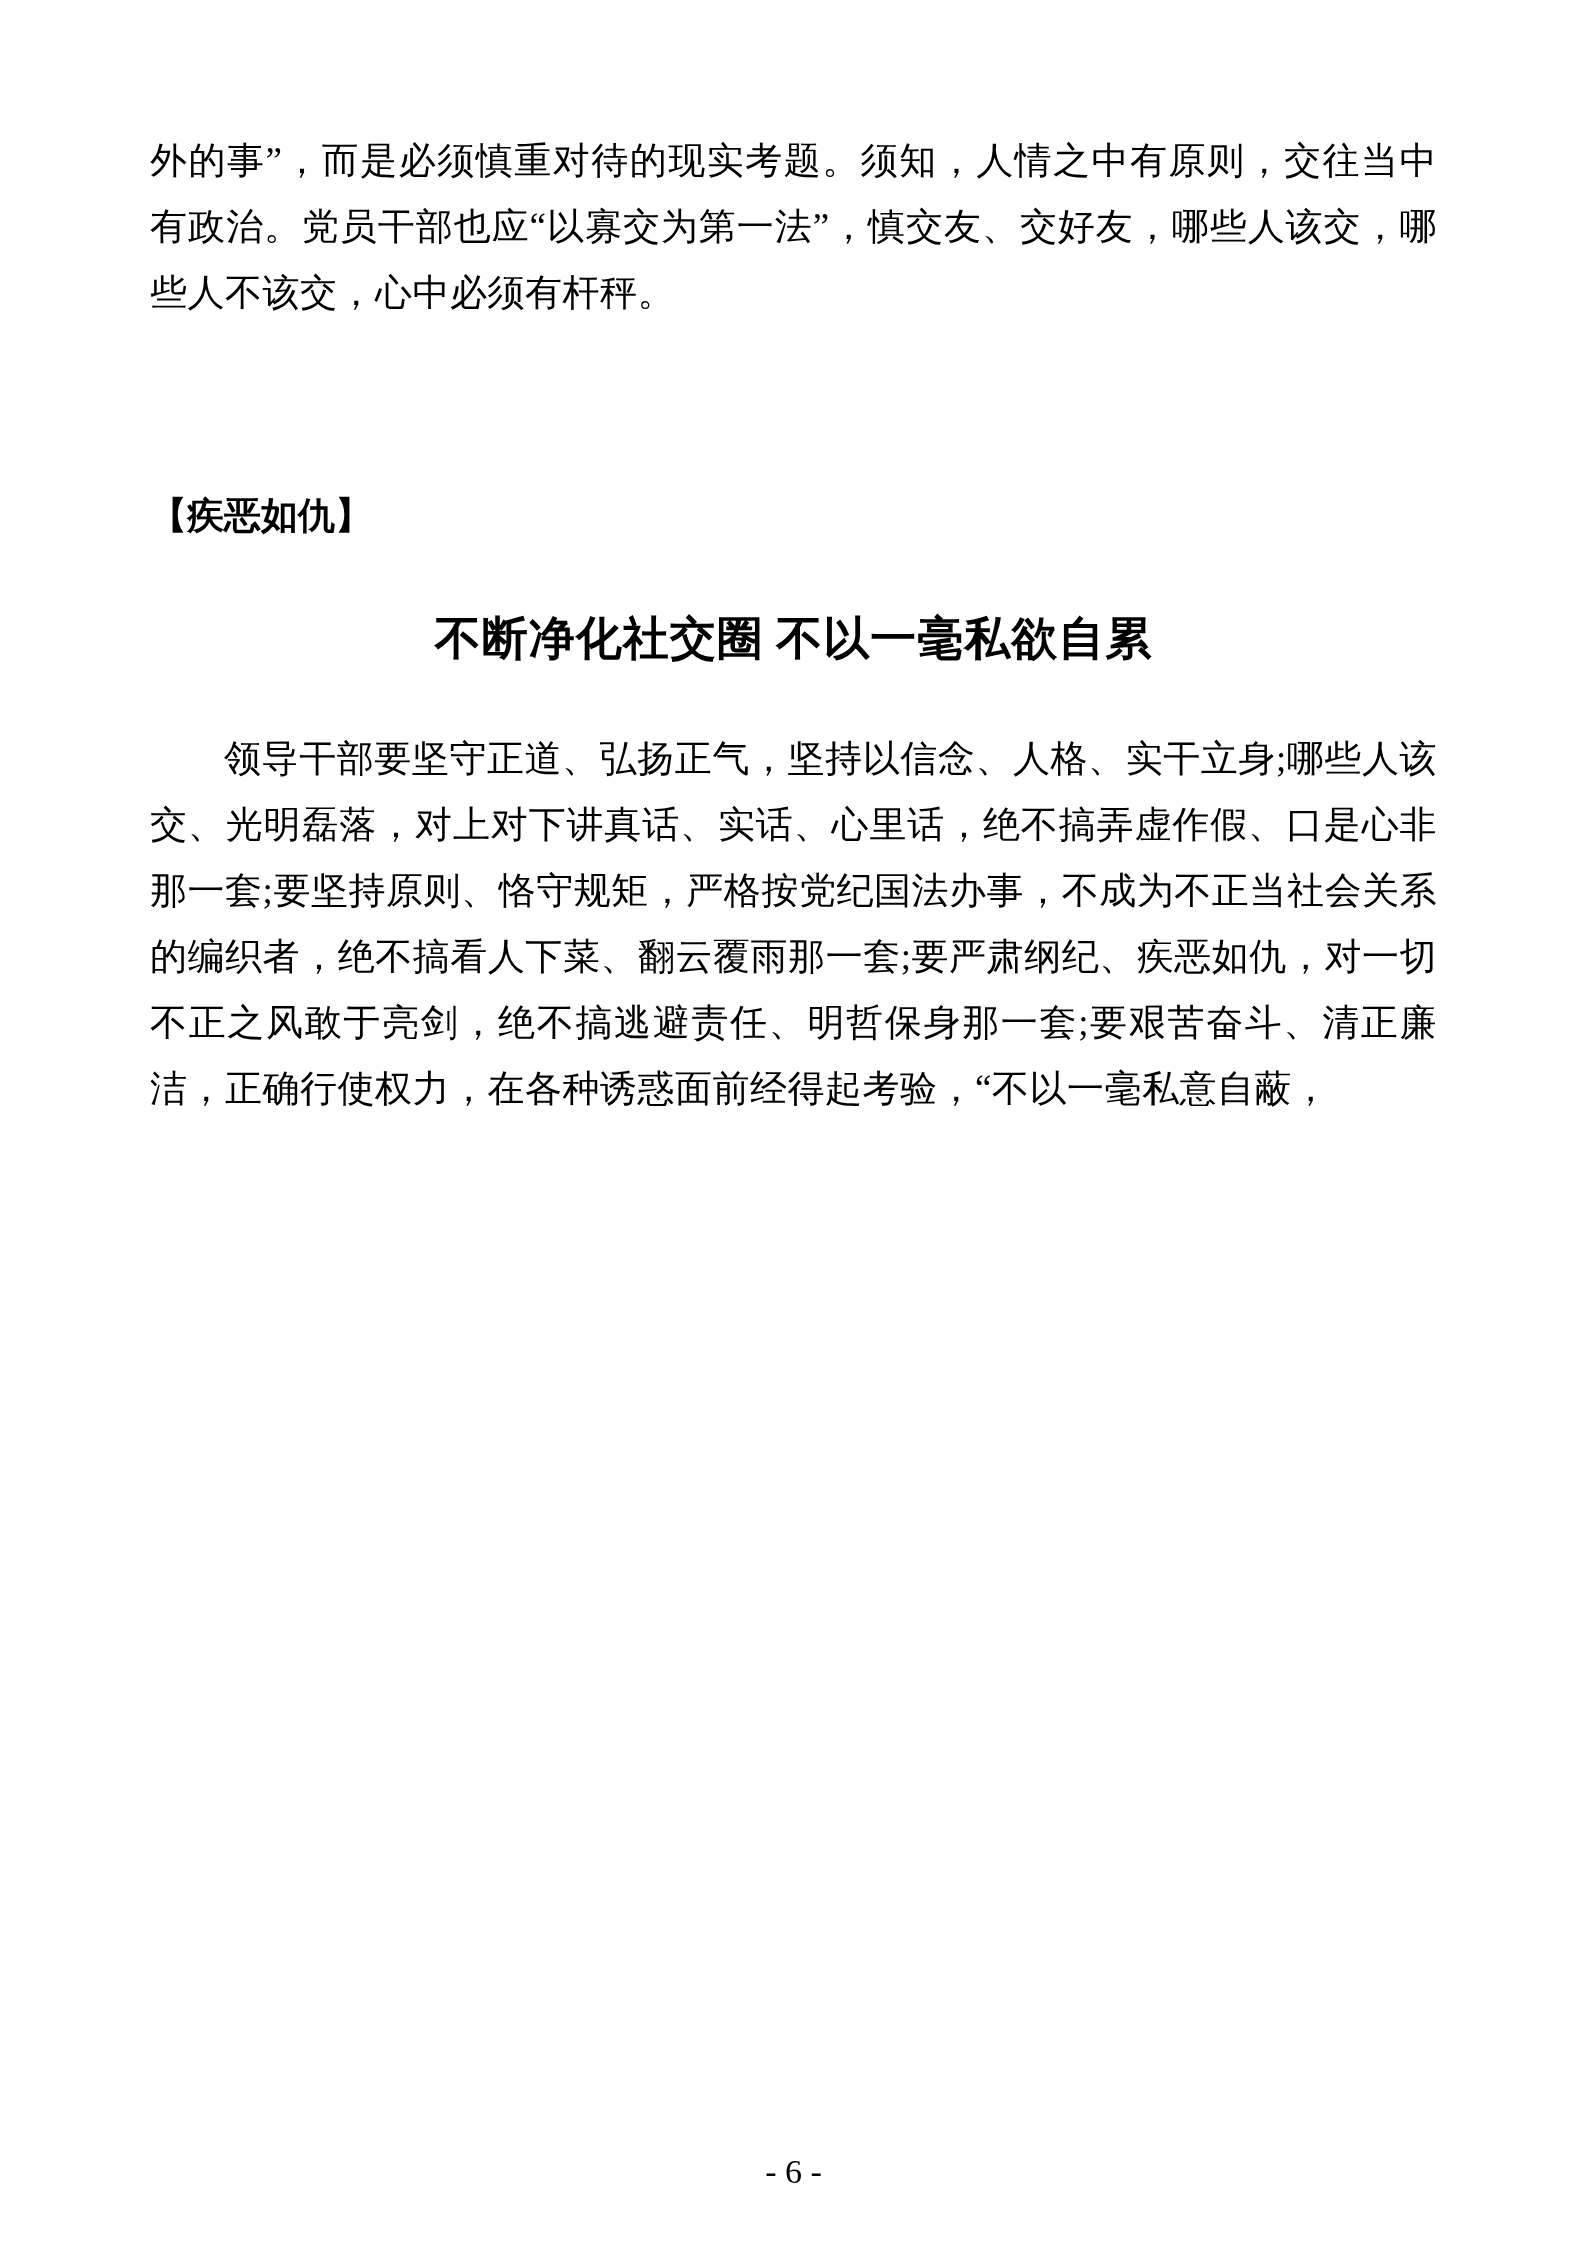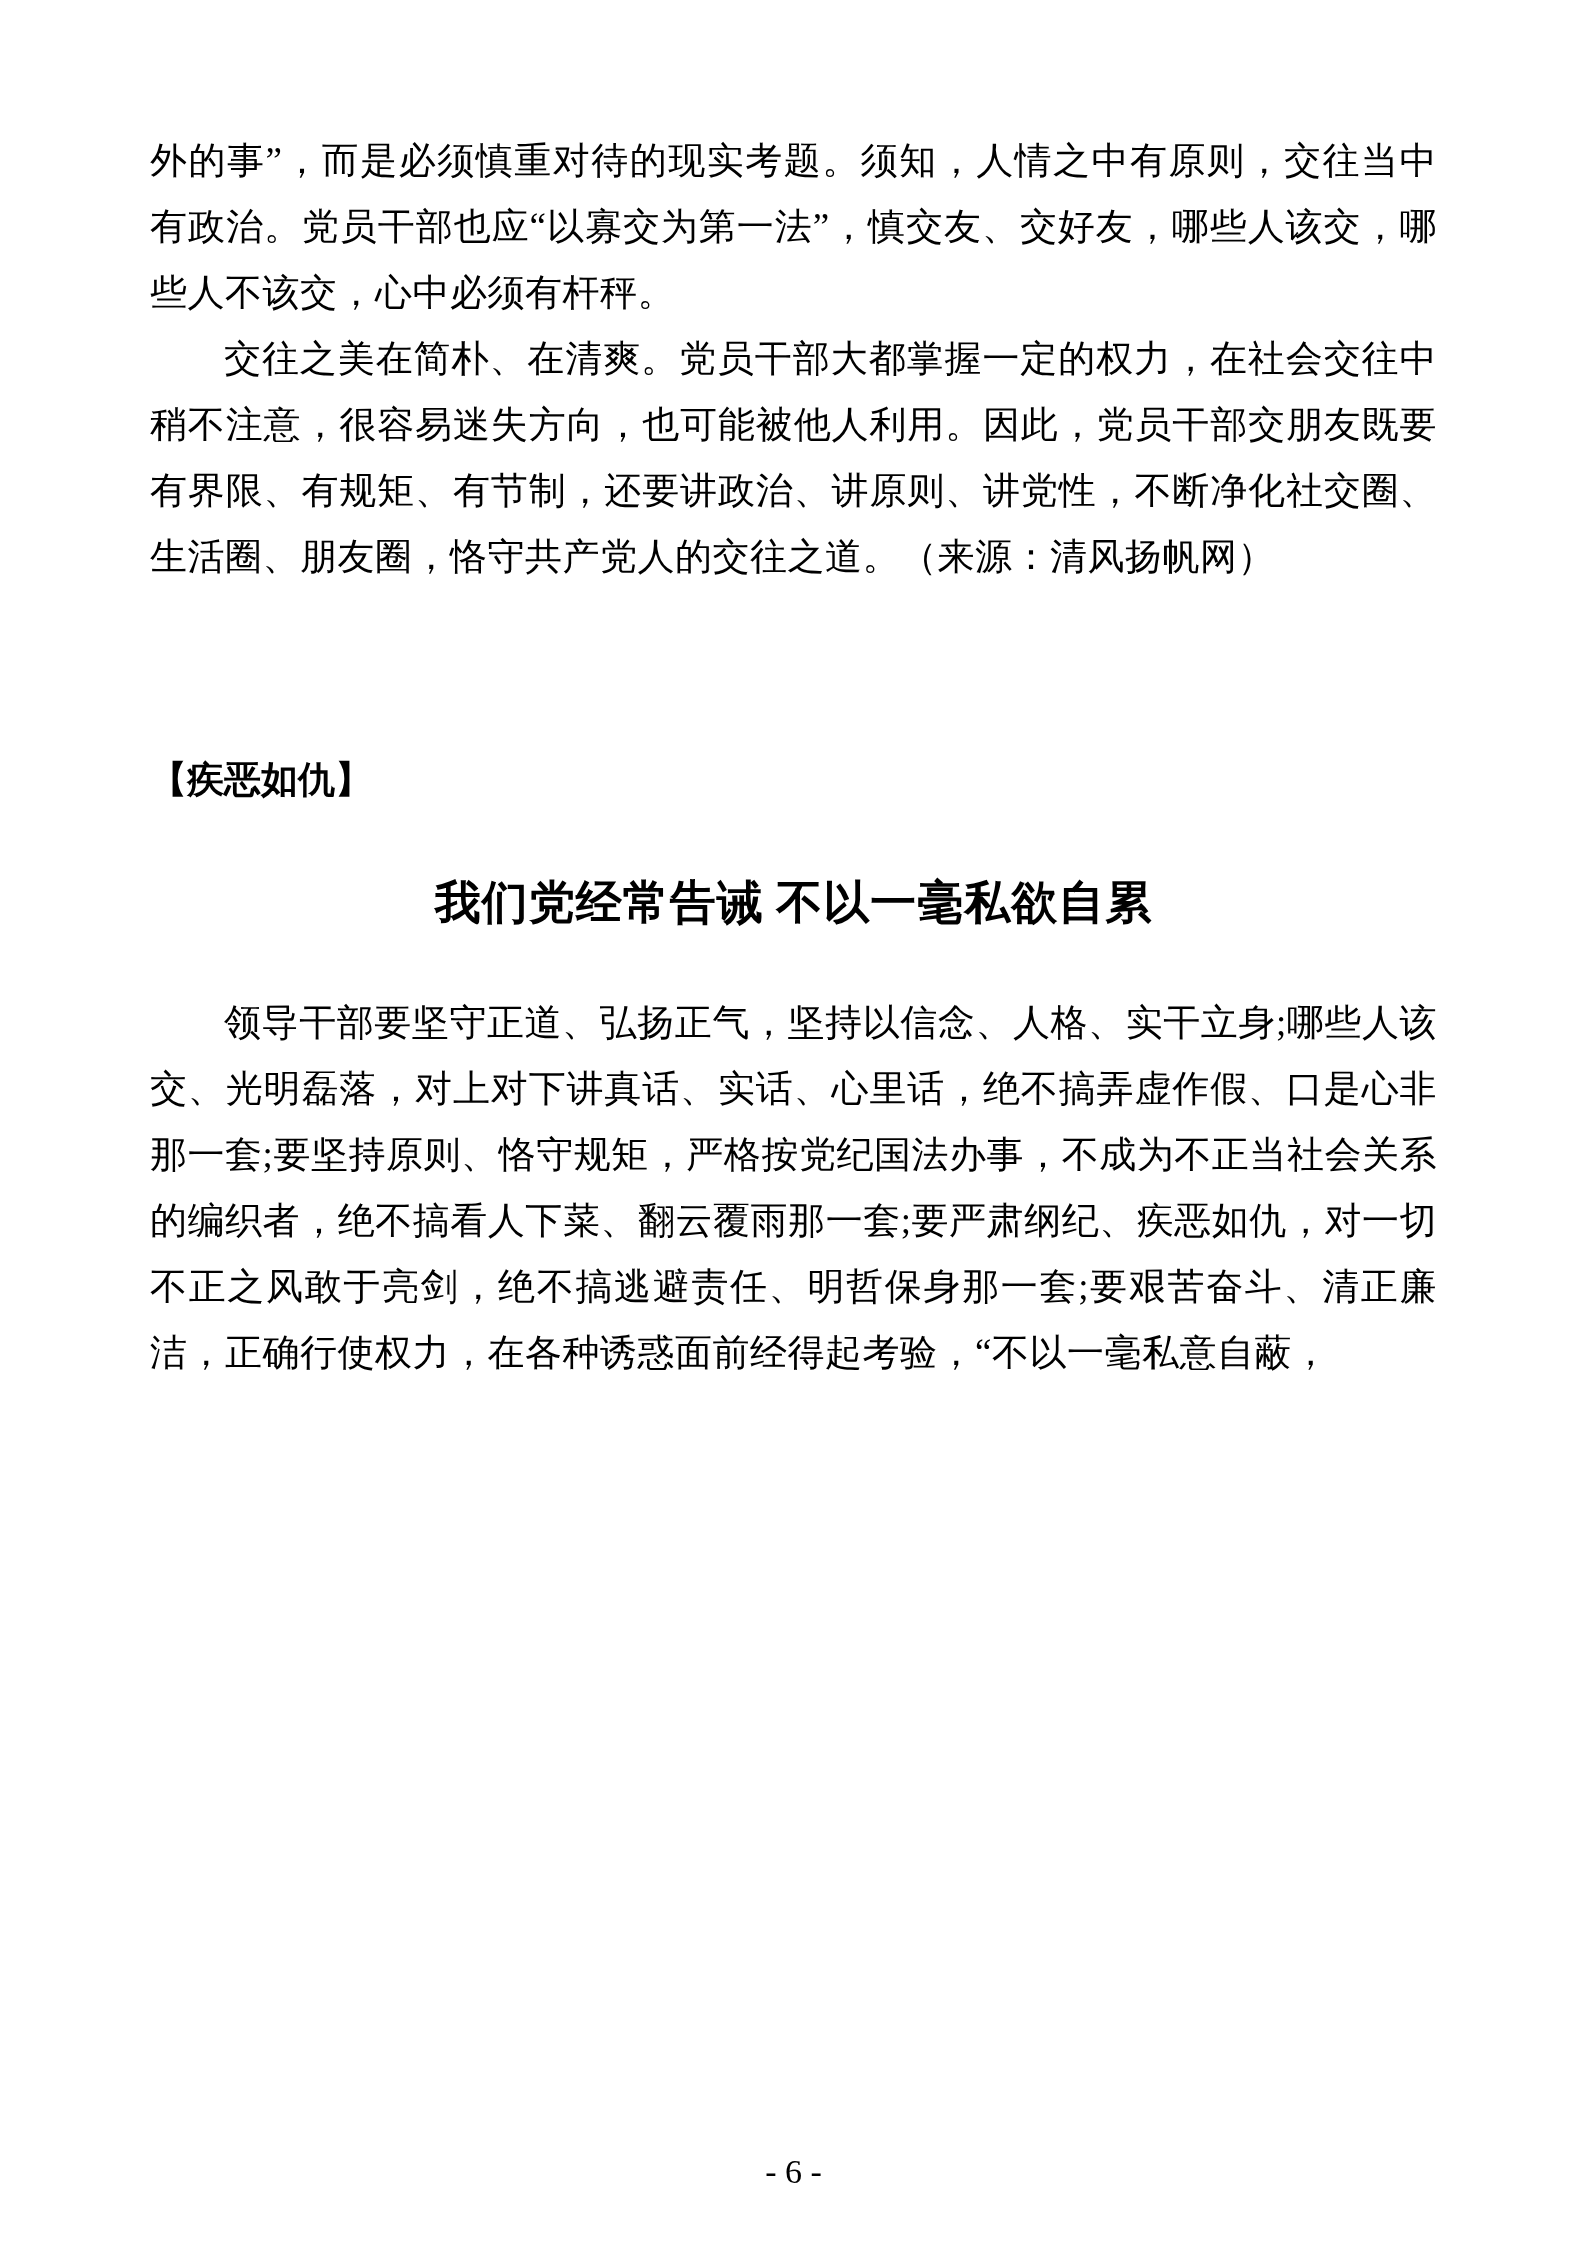--- a/index.html
+++ b/index.html
@@ -75,7 +75,6 @@
 
   <div class="body-text">
     <p class="para">外的事”，而是必须慎重对待的现实考题。须知，人情之中有原则，交往当中有政治。党员干部也应“以寡交为第一法”，慎交友、交好友，哪些人该交，哪些人不该交，心中必须有杆秤。</p>
-    <p class="para indent">交往之美在简朴、在清爽。党员干部大都掌握一定的权力，在社会交往中稍不注意，很容易迷失方向，也可能被他人利用。因此，党员干部交朋友既要有界限、有规矩、有节制，还要讲政治、讲原则、讲党性，不断净化社交圈、生活圈、朋友圈，恪守共产党人的交往之道。（来源：清风扬帆网）</p>
   </div>
 
   <div class="spacer-large"></div>

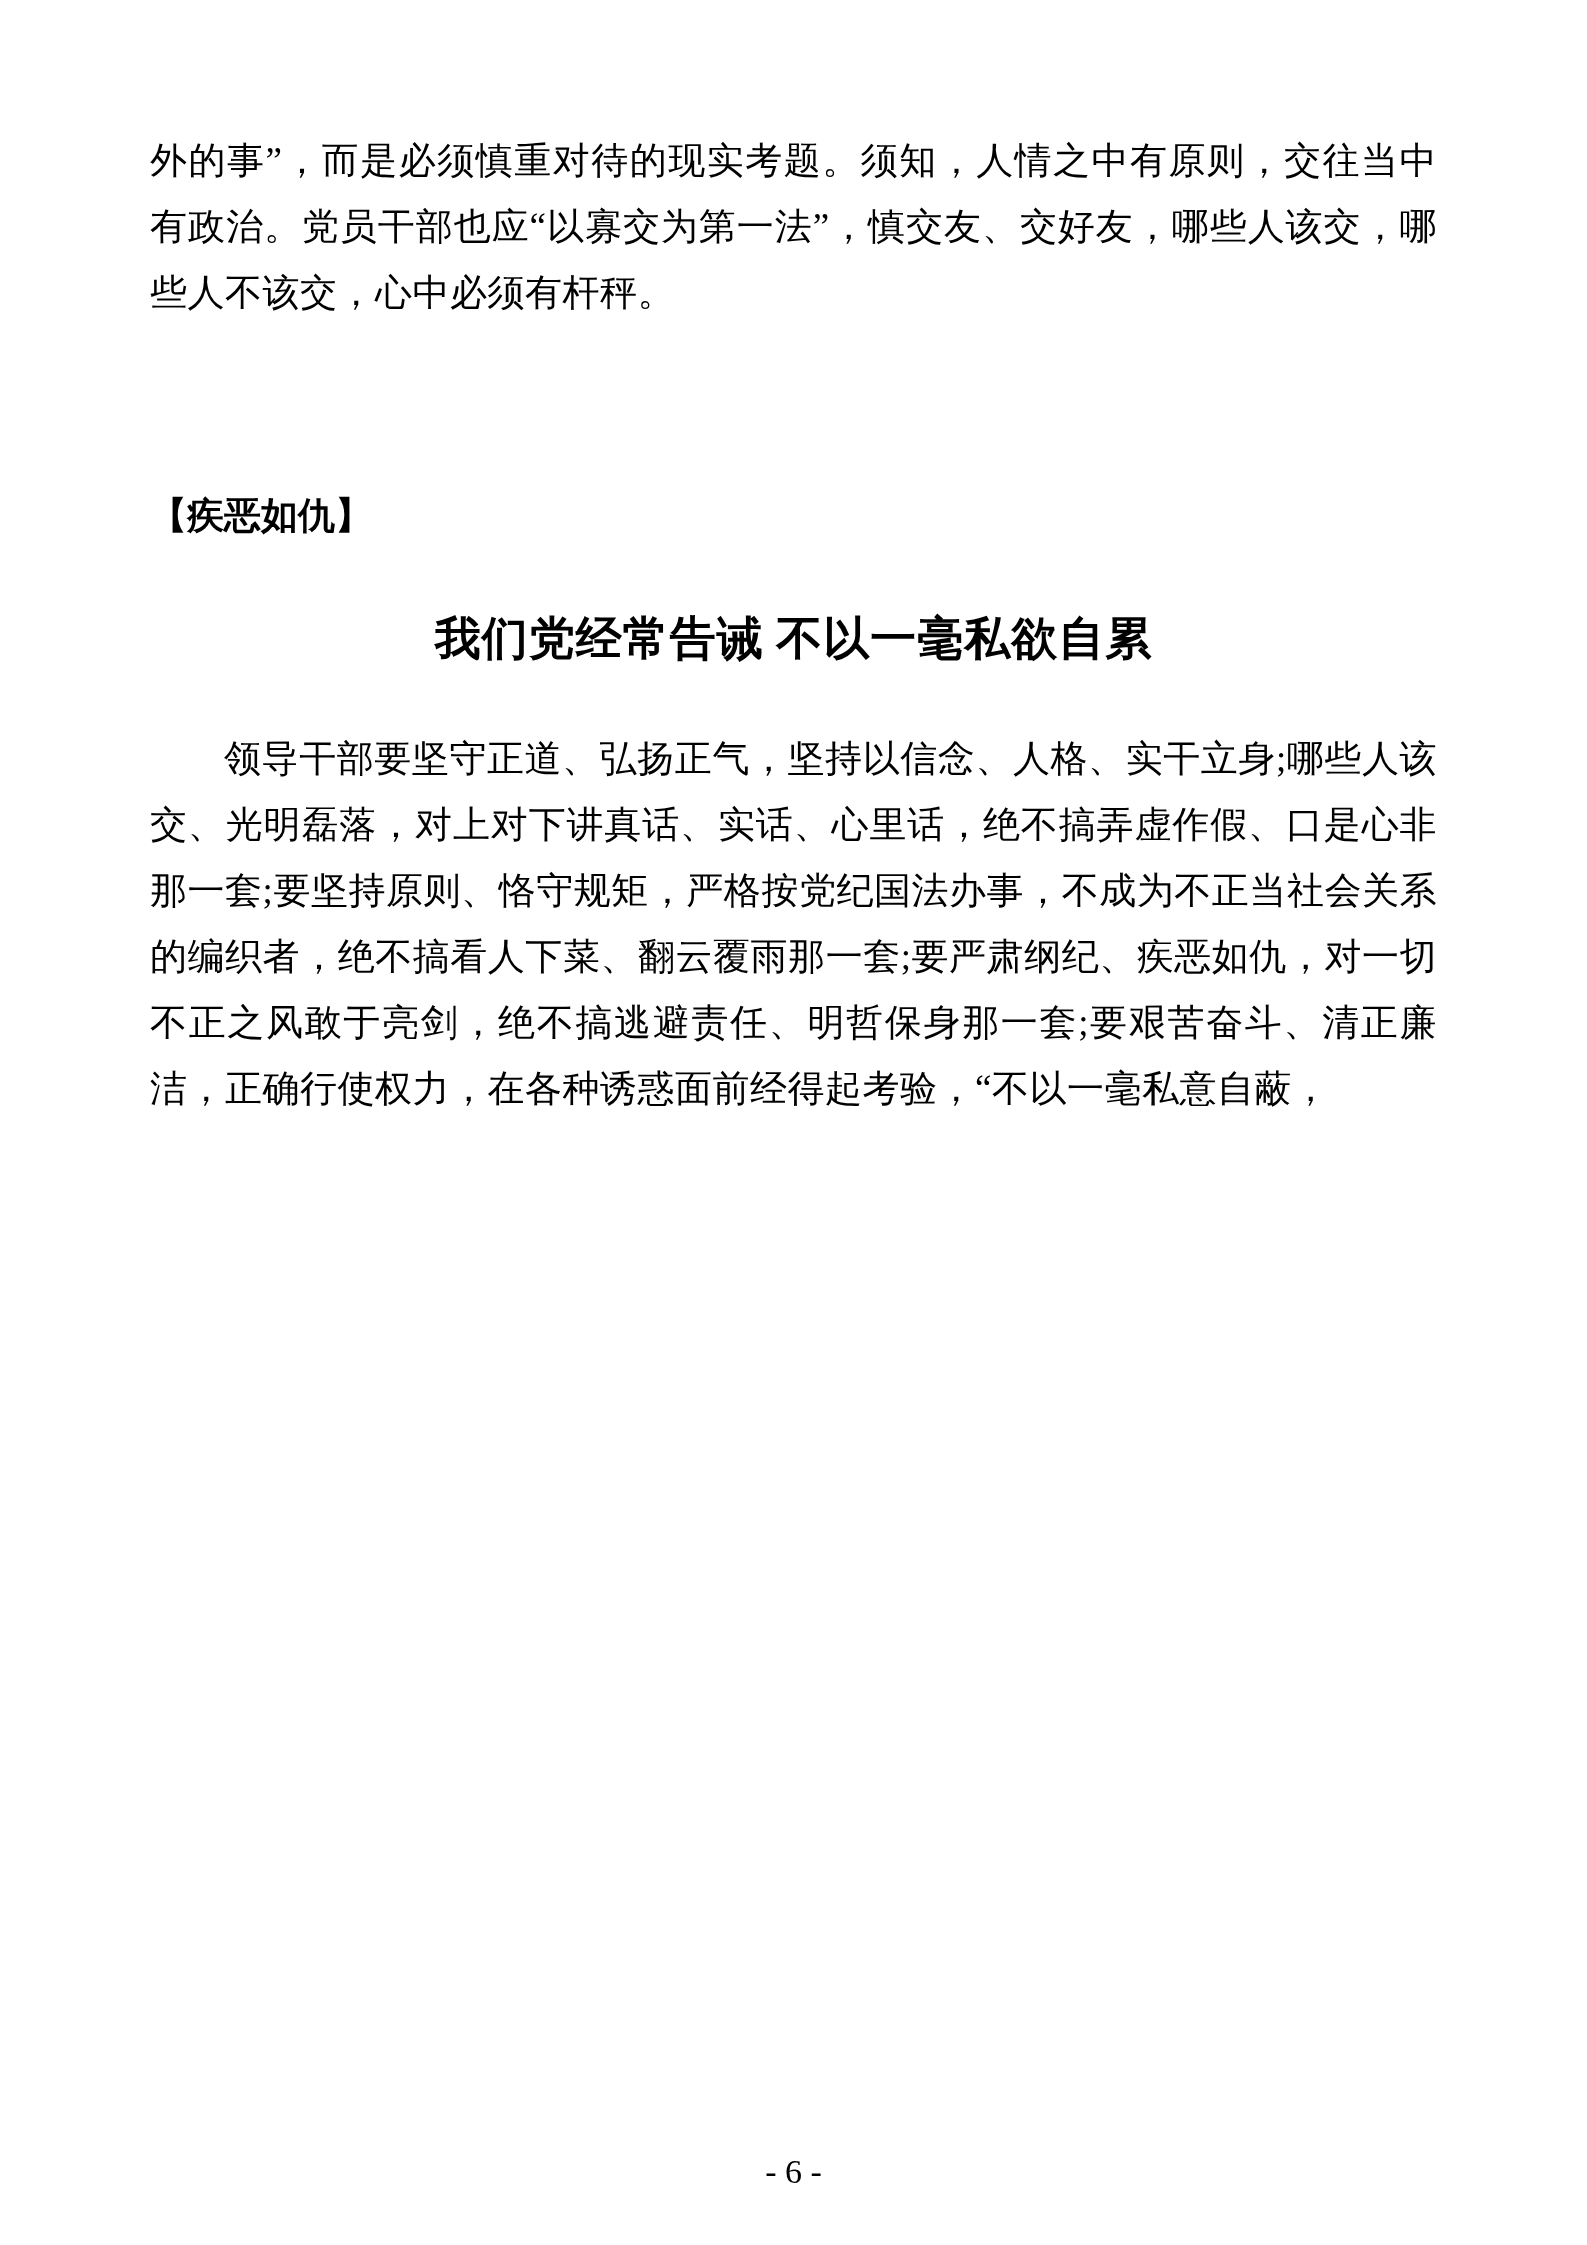--- a/index.html
+++ b/index.html
@@ -81,7 +81,7 @@
 
   <div class="section-tag">【疾恶如仇】</div>
 
-  <div class="article-title">我们党经常告诫 不以一毫私欲自累</div>
+  <div class="article-title">不断净化社交圈 不以一毫私欲自累</div>
 
   <div class="body-text article-body">
     <p class="para indent">领导干部要坚守正道、弘扬正气，坚持以信念、人格、实干立身;哪些人该交、光明磊落，对上对下讲真话、实话、心里话，绝不搞弄虚作假、口是心非那一套;要坚持原则、恪守规矩，严格按党纪国法办事，不成为不正当社会关系的编织者，绝不搞看人下菜、翻云覆雨那一套;要严肃纲纪、疾恶如仇，对一切不正之风敢于亮剑，绝不搞逃避责任、明哲保身那一套;要艰苦奋斗、清正廉洁，正确行使权力，在各种诱惑面前经得起考验，“不以一毫私意自蔽，</p>

